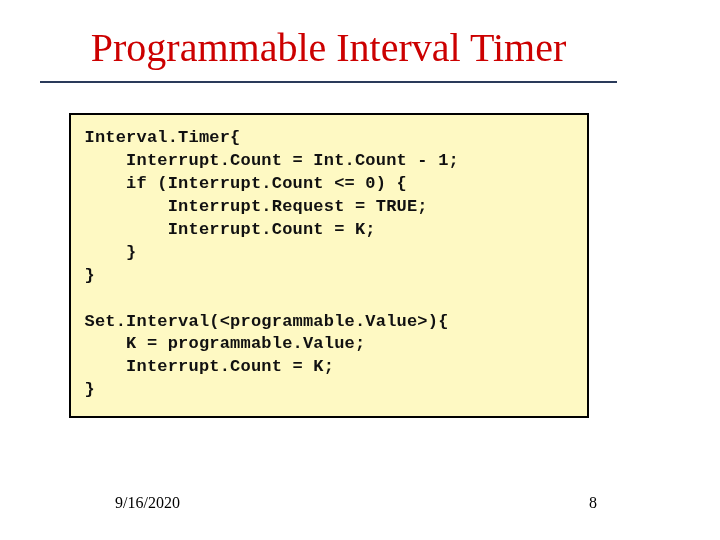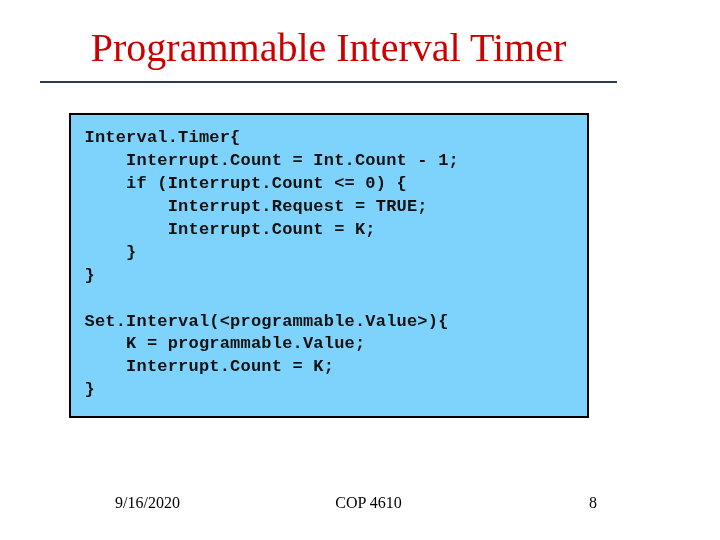--- a/index.html
+++ b/index.html
@@ -28,7 +28,7 @@
     width: 520px;
     margin: 10px auto 0 auto;
     padding: 12px 14px 14px 14px;
-    background: #7dd3fc;
+    background: #fef9c3;
   }
   .code {
     font-family: "Courier New", Courier, monospace;

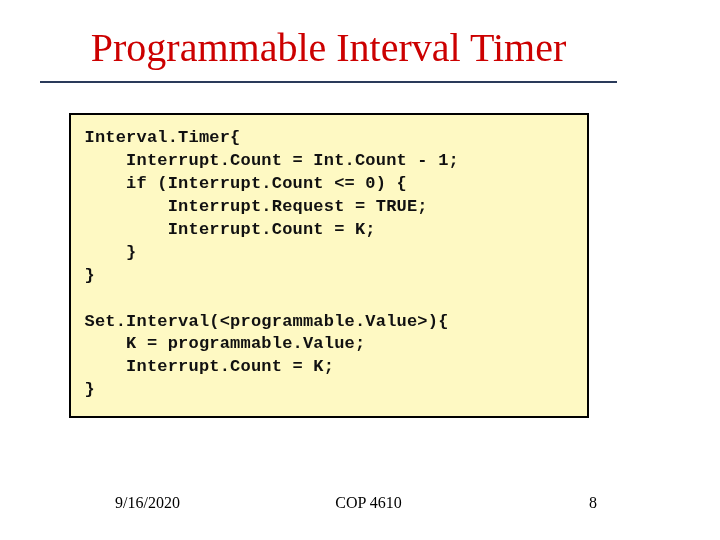--- a/index.html
+++ b/index.html
@@ -77,7 +77,6 @@
   </div>
   <div class="footer">
     <div class="date">9/16/2020</div>
-    <div class="course">COP 4610</div>
     <div class="page">8</div>
   </div>
 </div>

